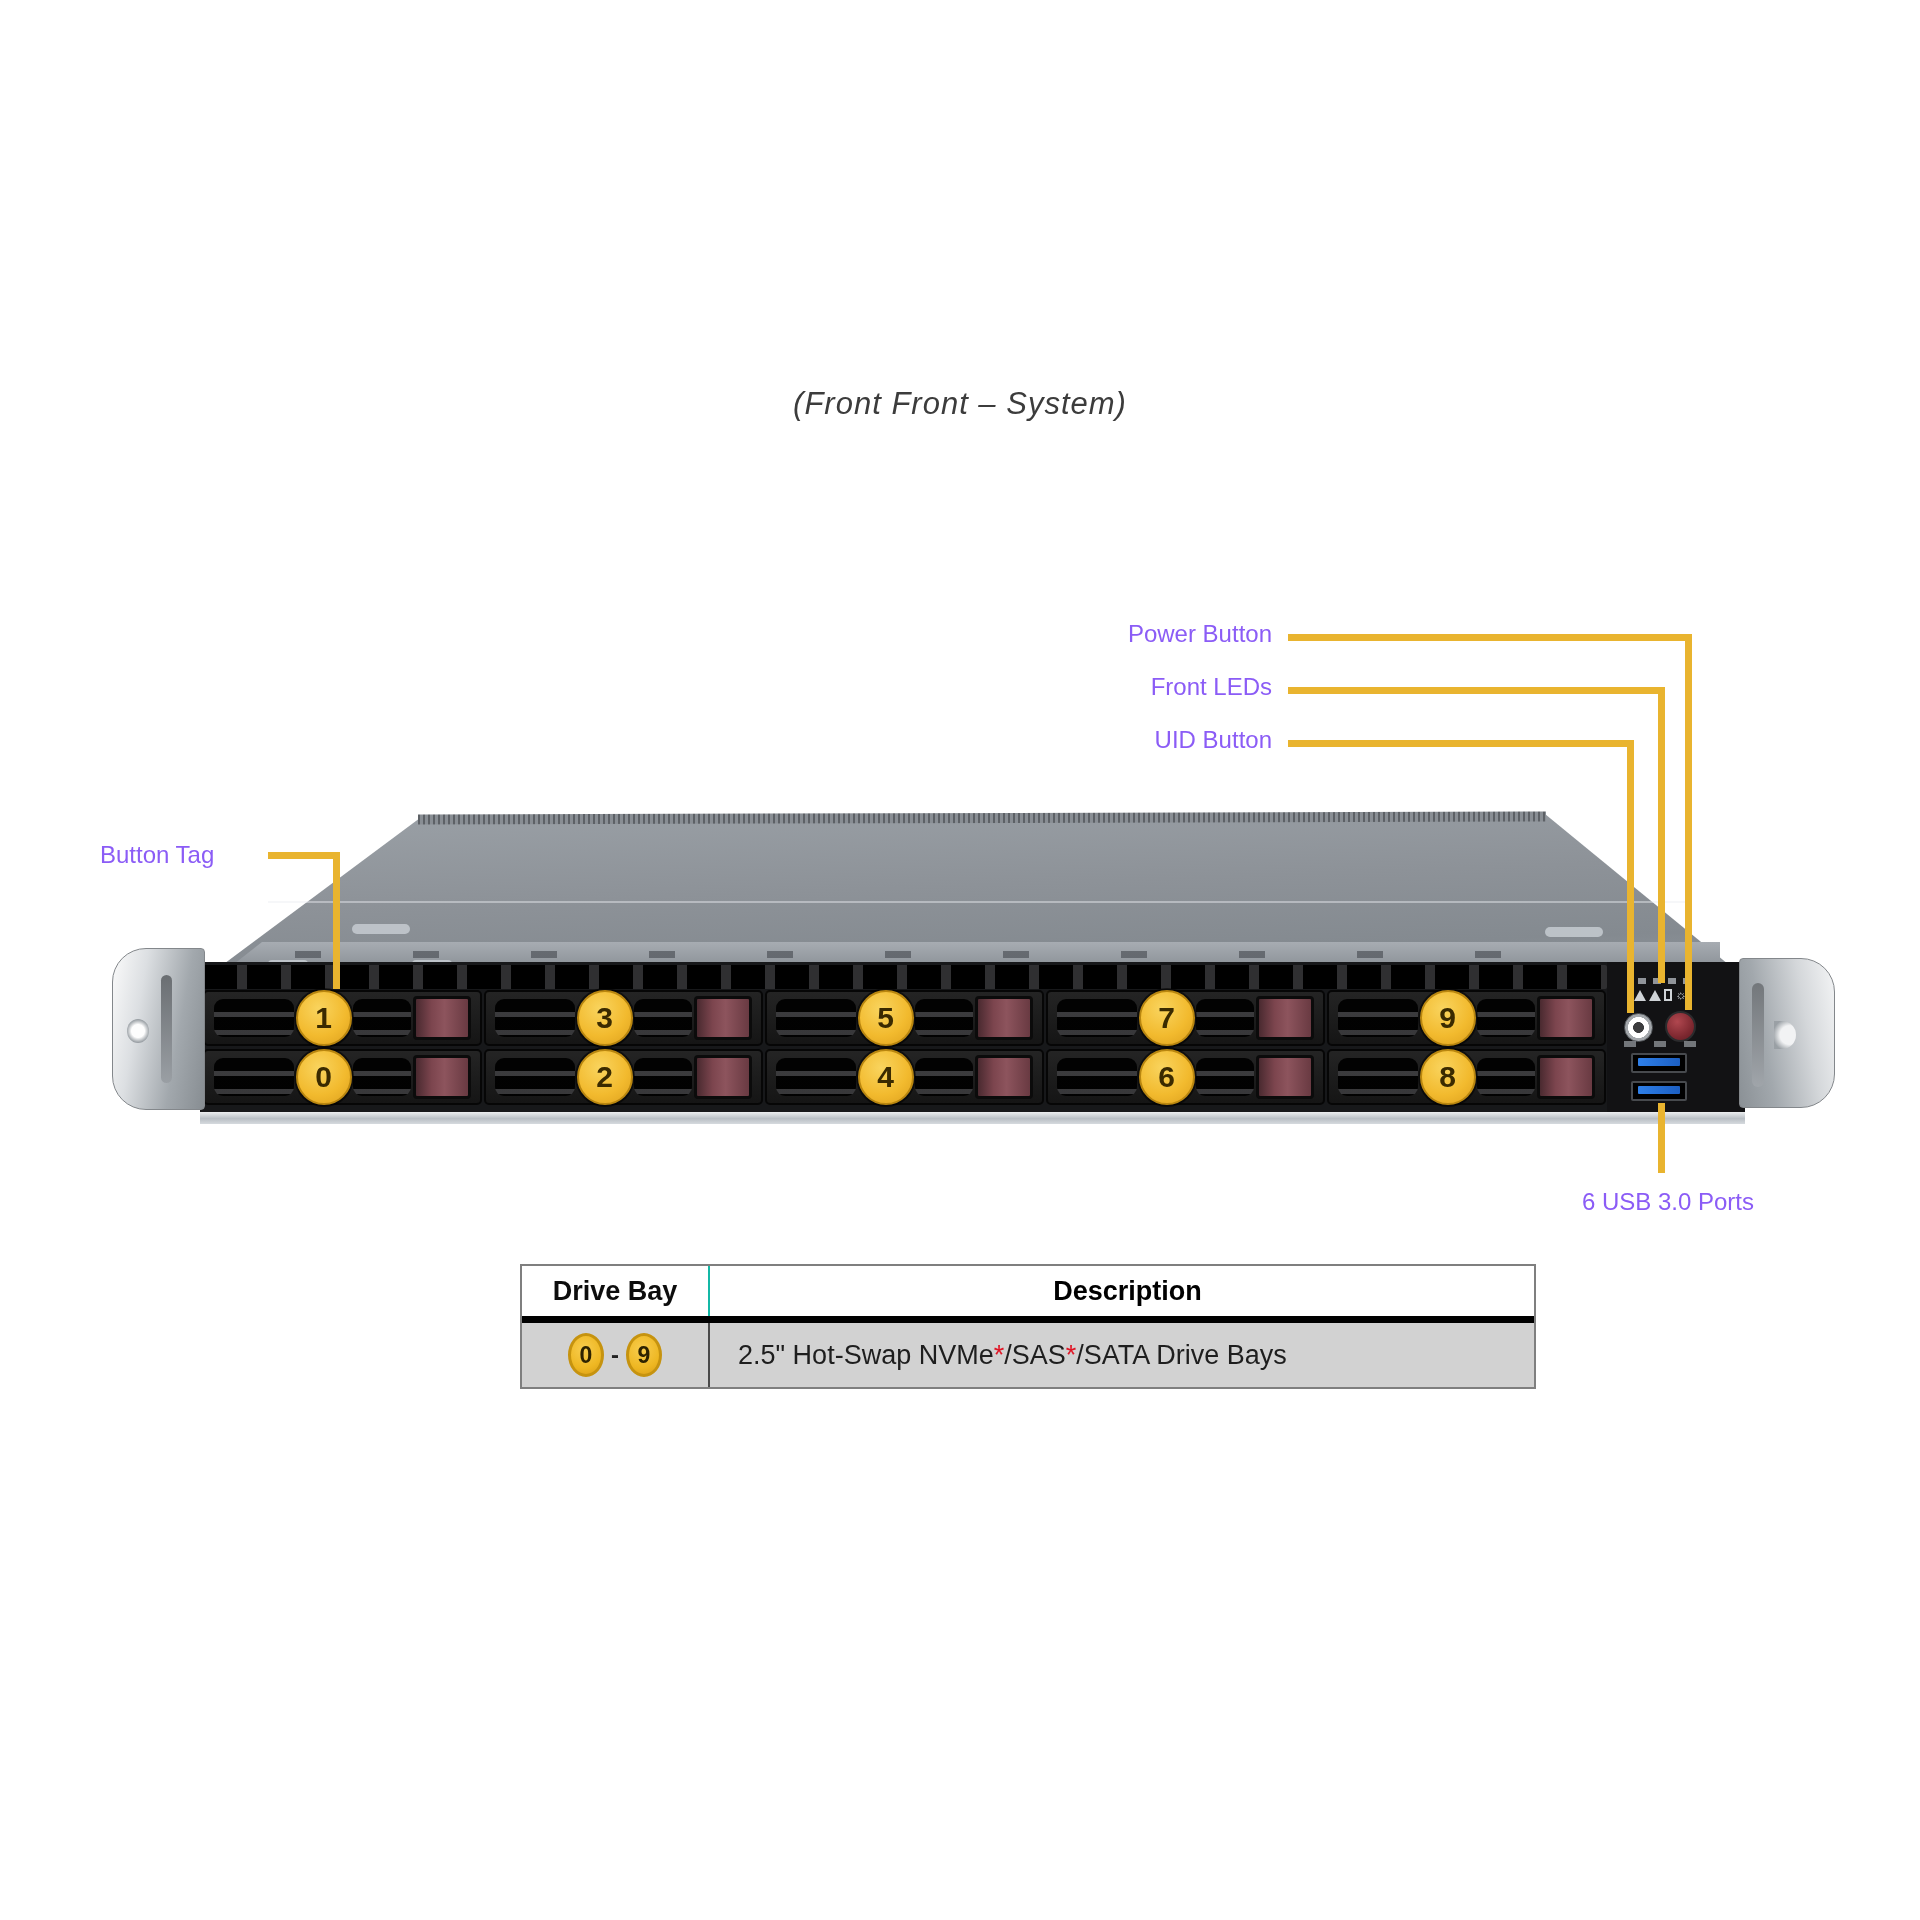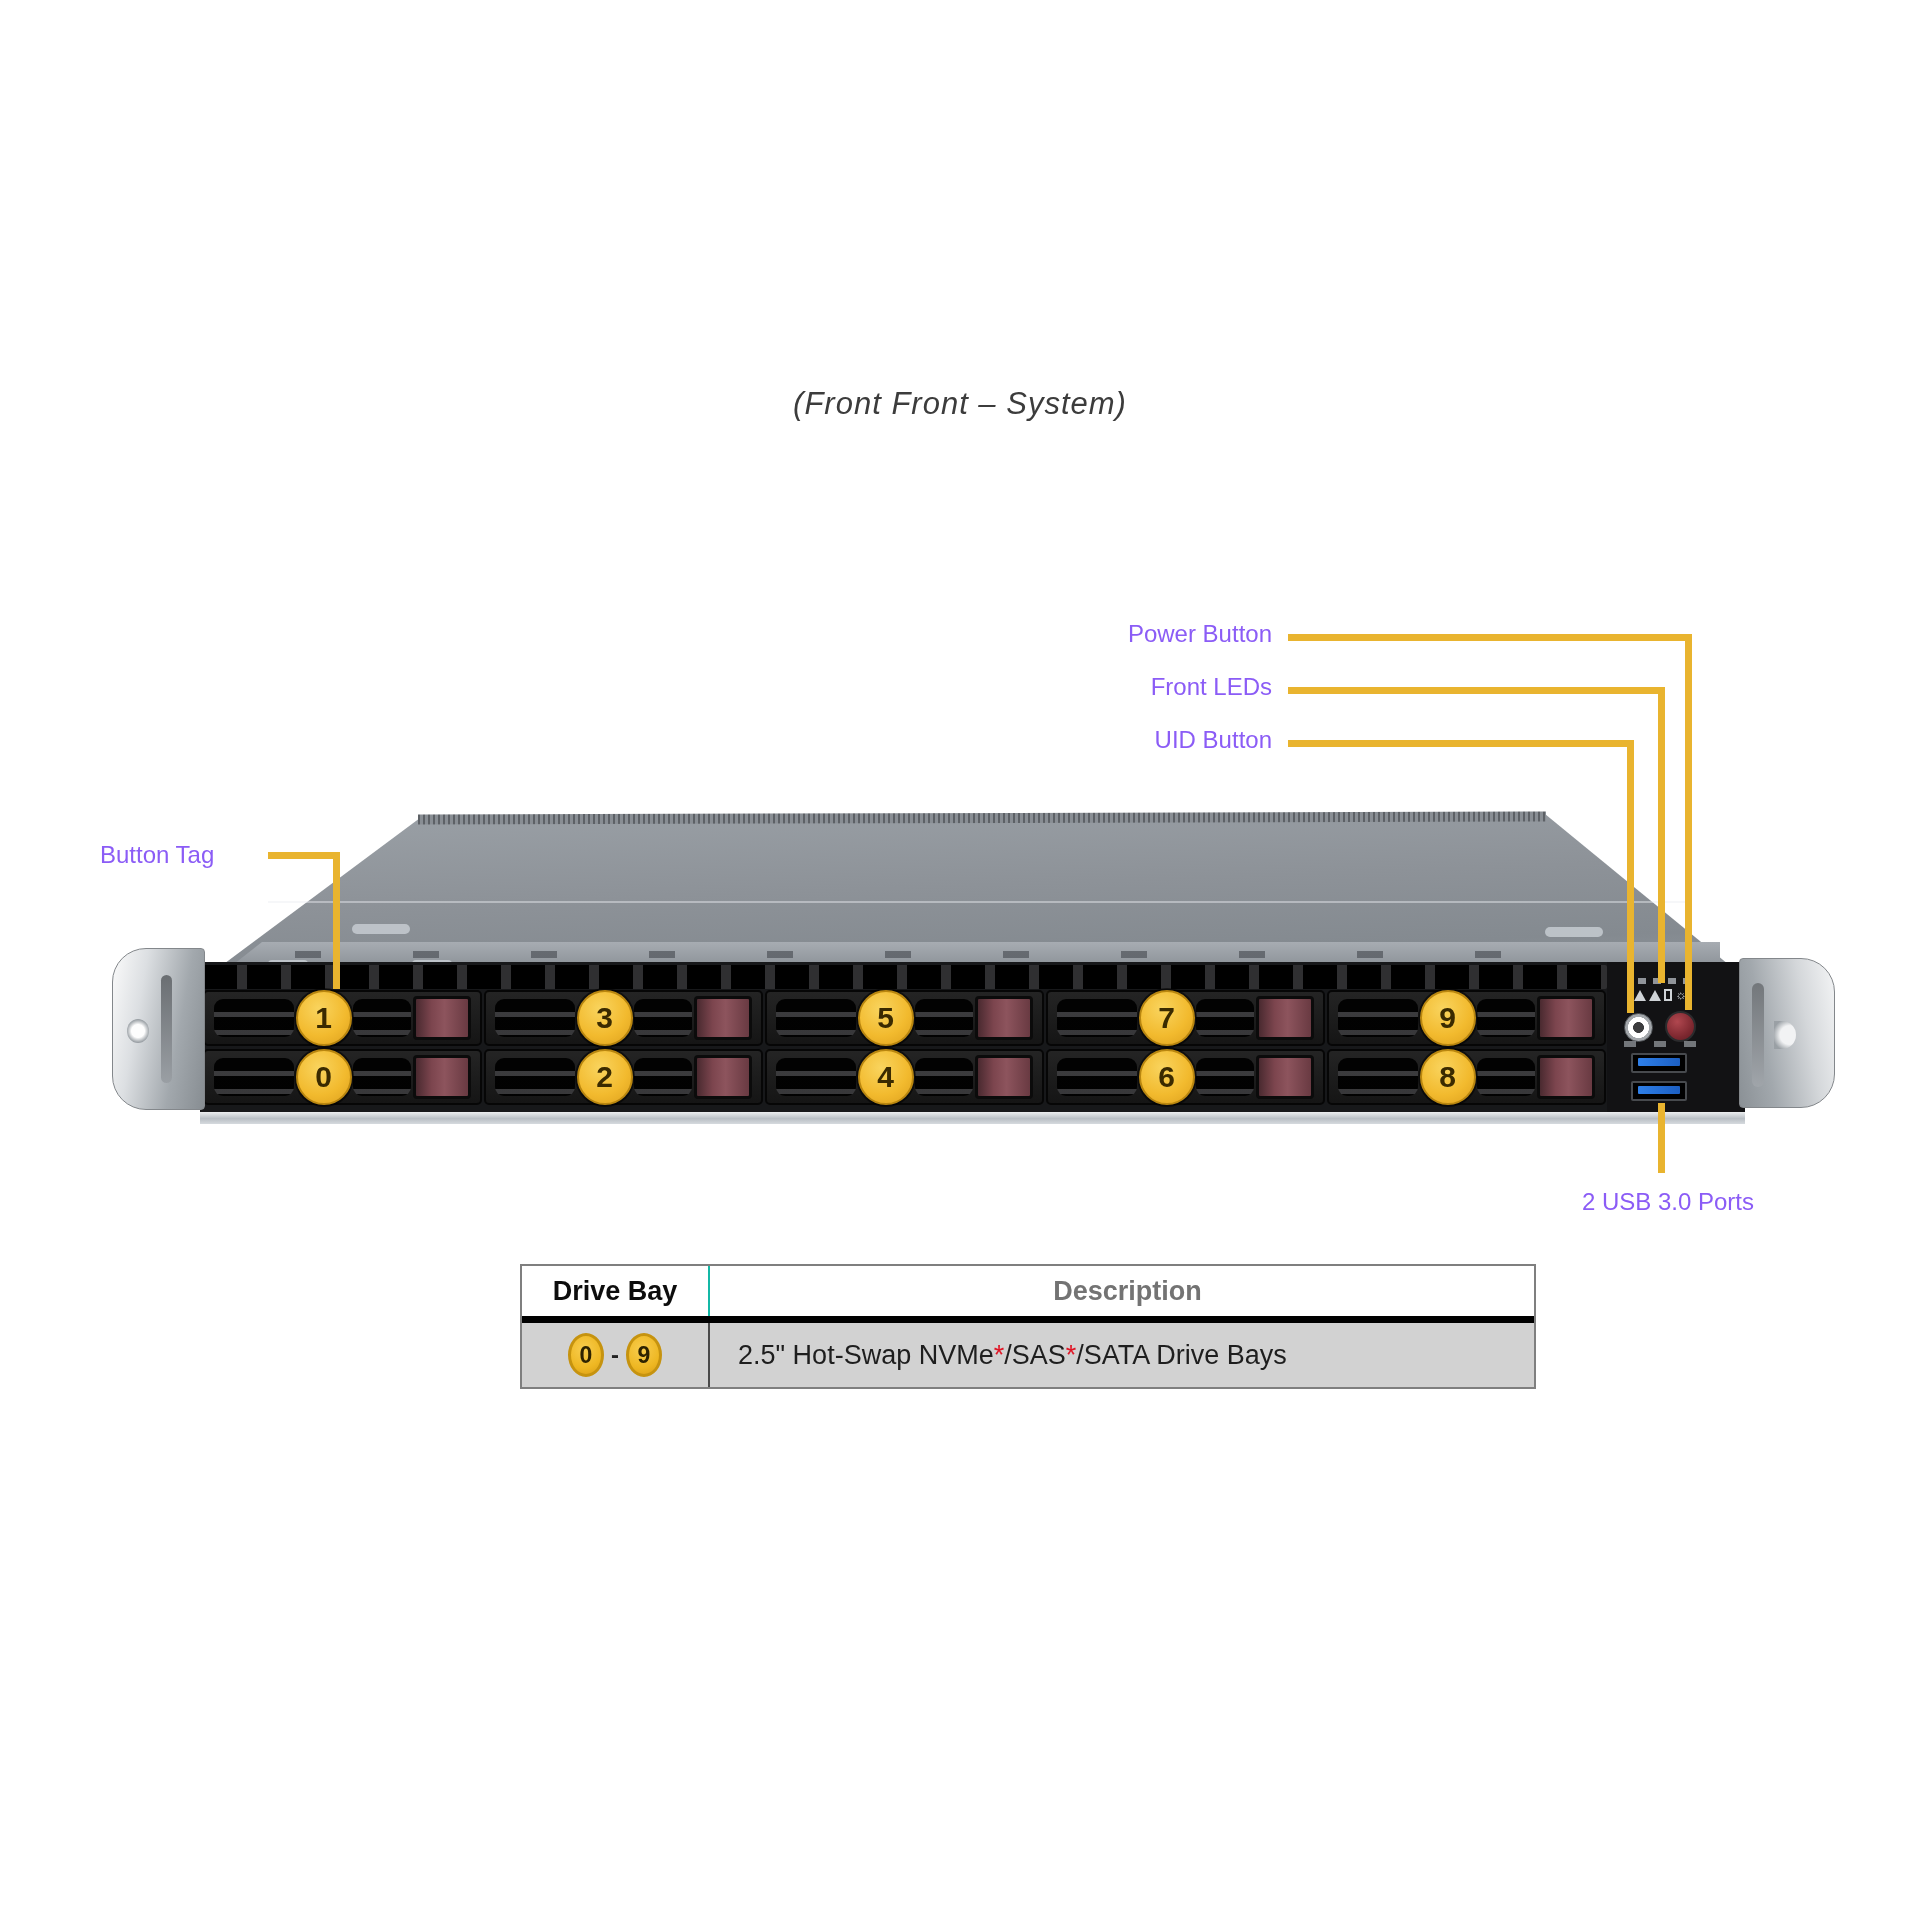--- a/index.html
+++ b/index.html
@@ -287,7 +287,7 @@
   <div class="label r" style="left:1000px;top:673px;width:272px;">Front LEDs</div>
   <div class="label r" style="left:1000px;top:726px;width:272px;">UID Button</div>
   <div class="label" style="left:100px;top:841px;">Button Tag</div>
-  <div class="label" style="left:1548px;top:1188px;width:240px;text-align:center;">2 USB 3.0 Ports</div>
+  <div class="label" style="left:1548px;top:1188px;width:240px;text-align:center;">6 USB 3.0 Ports</div>
 
   <div class="spec-table">
     <div class="t-header">

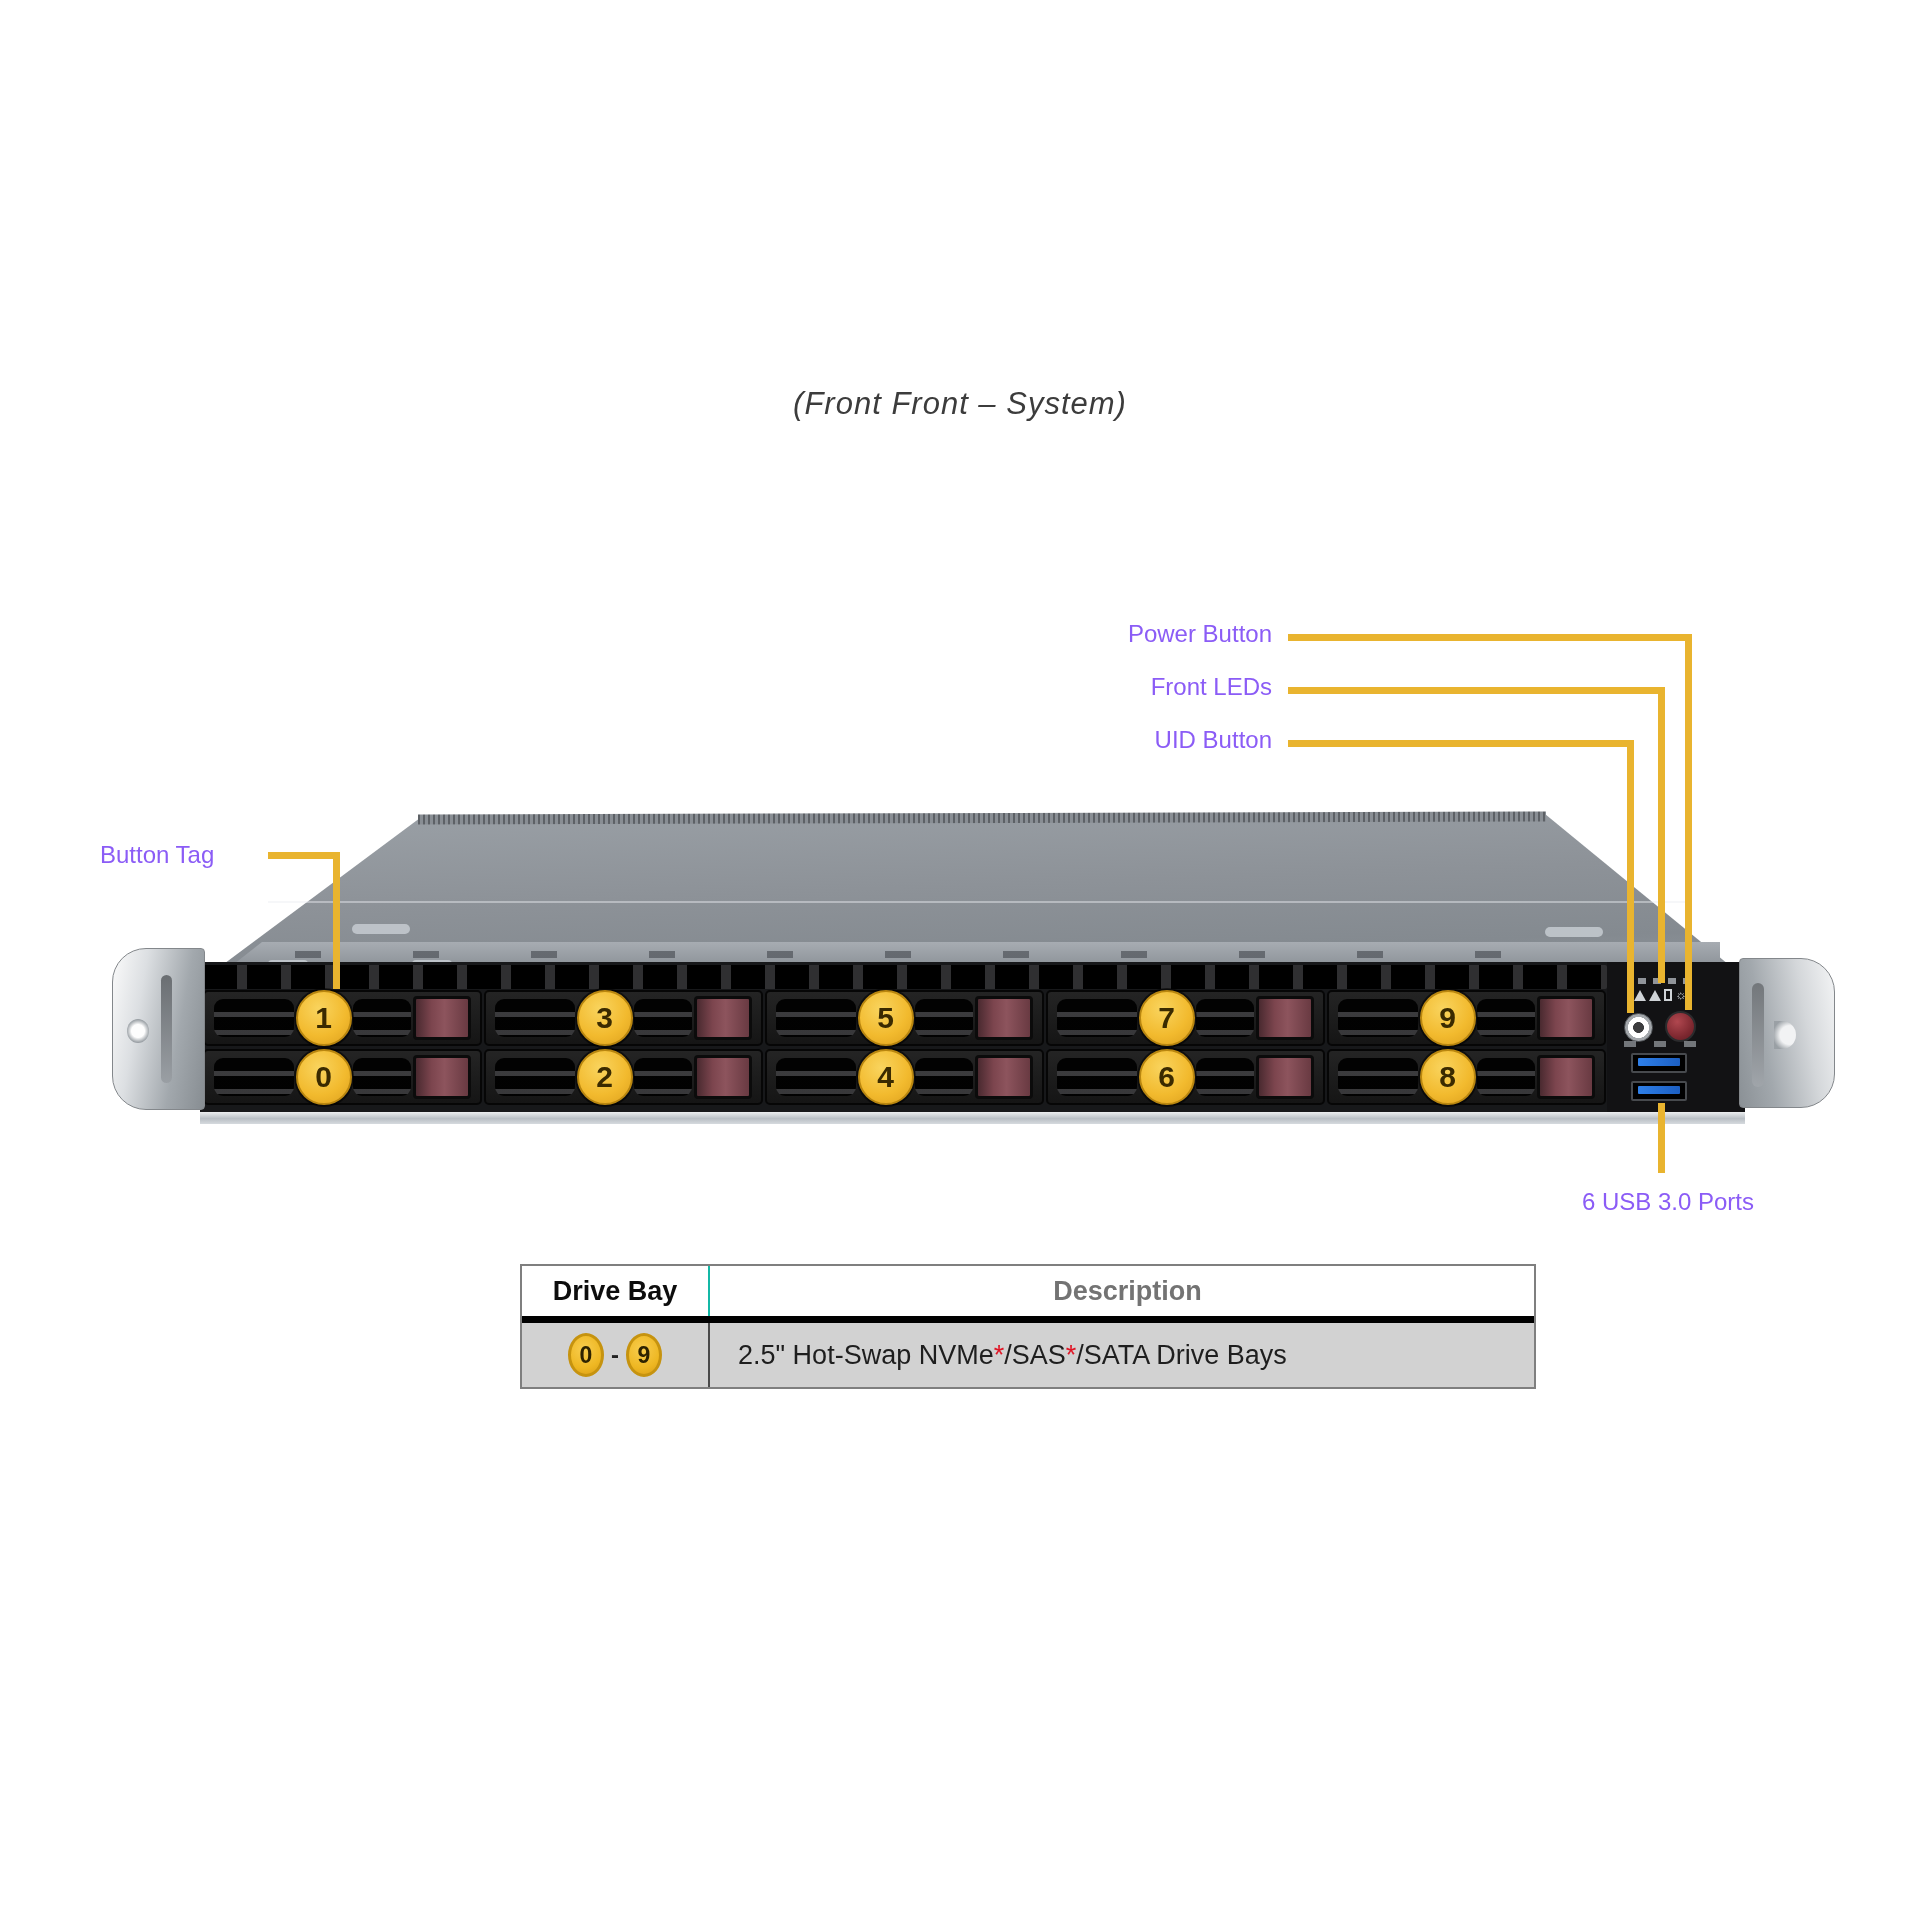--- a/index.html
+++ b/index.html
@@ -141,7 +141,7 @@
   .t-h1{width:186px;border-right:2px solid #14b8a6;display:flex;align-items:center;justify-content:center;
         font-weight:bold;font-size:27px;color:#0d0d0d;}
   .t-h2{flex:1;display:flex;align-items:center;justify-content:center;
-        font-weight:bold;font-size:27px;color:#737373;padding-left:11px;}
+        font-weight:bold;font-size:27px;color:#000000;padding-left:11px;}
   .t-row{display:flex;height:64px;background:#d2d2d2;}
   .t-c1{width:186px;border-right:2px solid #4a4a4a;display:flex;align-items:center;justify-content:center;gap:7px;}
   .t-c2{flex:1;display:flex;align-items:center;padding-left:28px;font-size:27px;color:#1e1e1e;}

